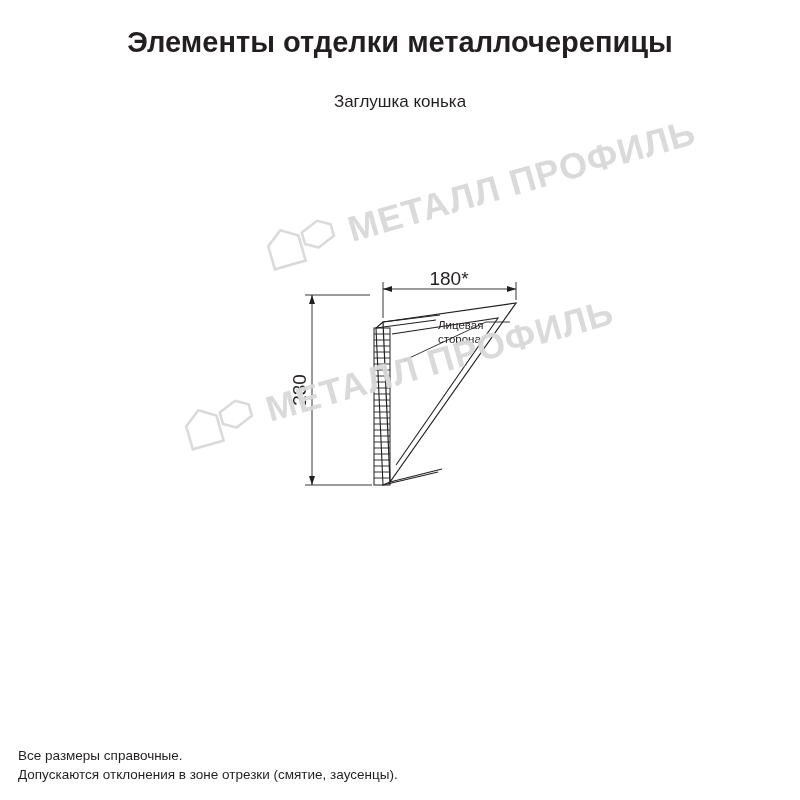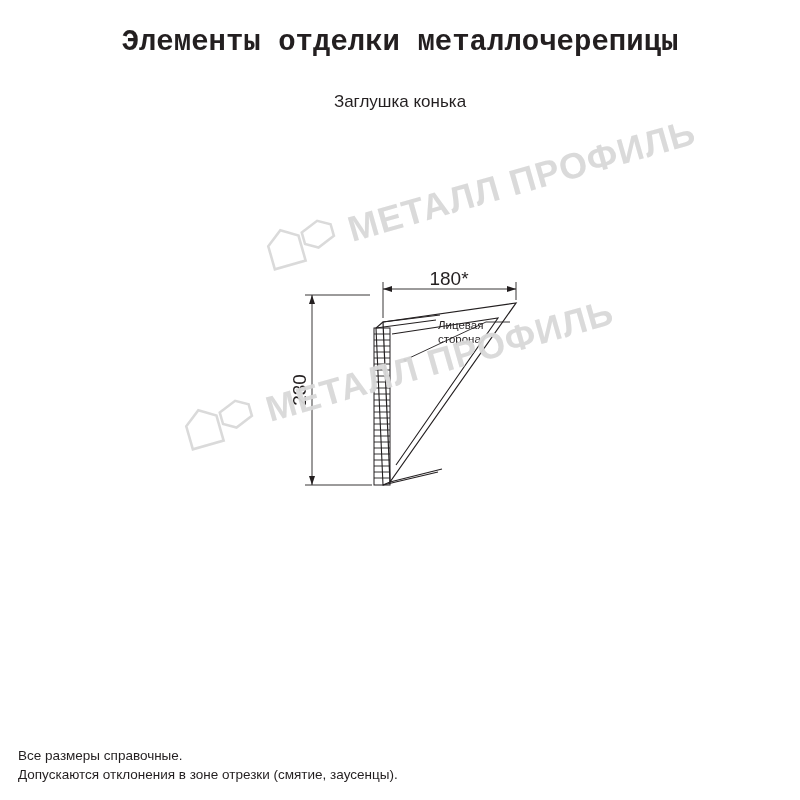--- a/index.html
+++ b/index.html
@@ -33,7 +33,6 @@
     letter-spacing: 0px;
     color: #231f20;
     white-space: nowrap;
-    font-family: Liberation Mono, monospace;
   }
 
   .subtitle-block {

